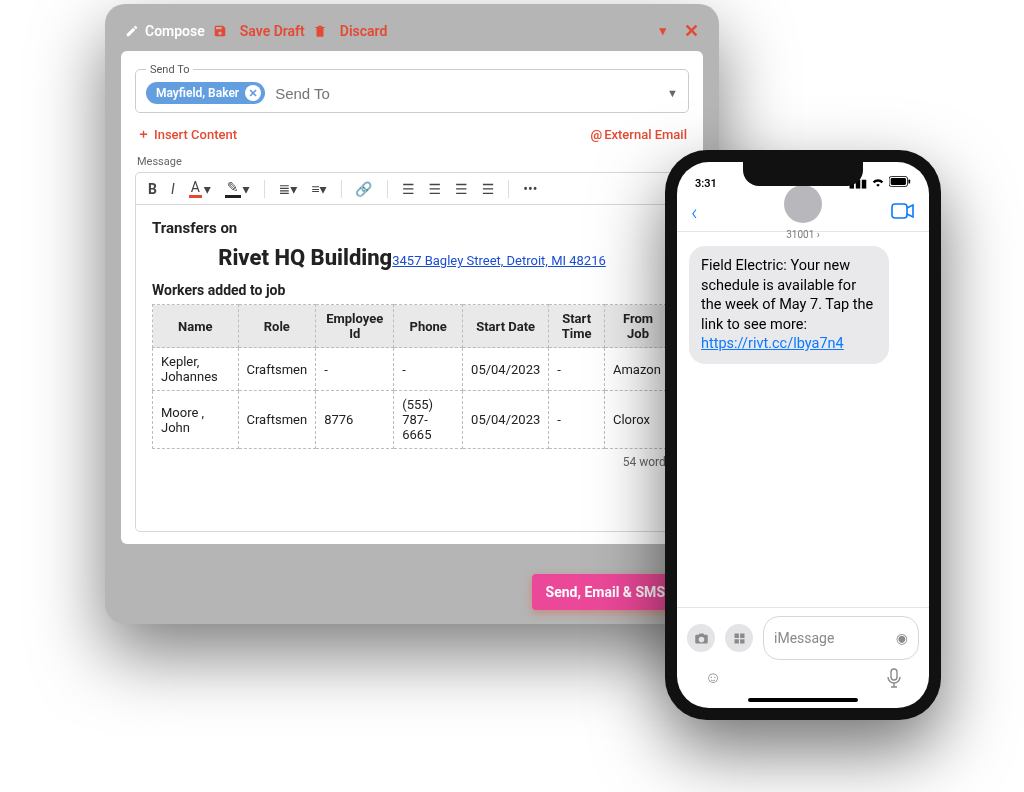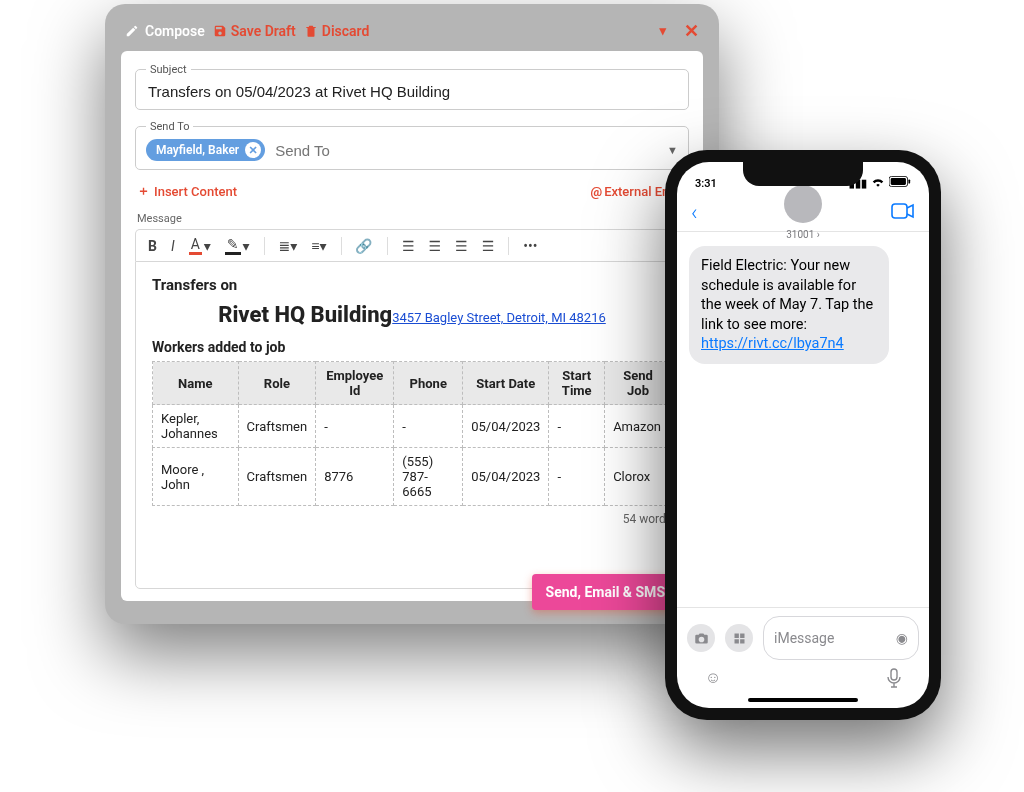--- a/index.html
+++ b/index.html
@@ -28,7 +28,7 @@
     padding:0 4px 10px 4px;
   }
   .topbar .compose { color:#fff; display:flex; align-items:center; gap:6px; font-weight:600;}
-  .topbar .action { display:flex; align-items:center; gap:4px; cursor:pointer;}
+  .topbar .action { display:flex; align-items:center; gap:13px; cursor:pointer;}
   .topbar .spacer { flex:1;}
   .topbar svg { width:14px; height:14px;}
   .card {

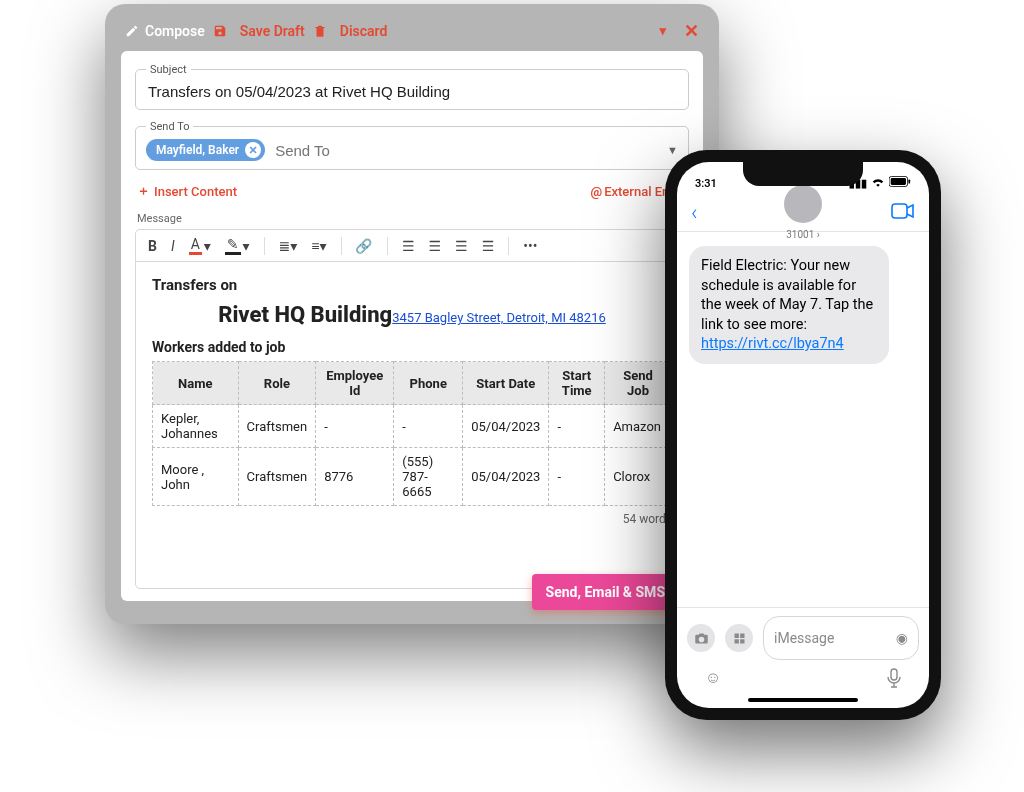--- a/index.html
+++ b/index.html
@@ -206,10 +206,6 @@
   </div>
 
   <div class="card">
-    <fieldset>
-      <legend>Subject</legend>
-      <input class="subject-input" value="Transfers on 05/04/2023 at Rivet HQ Building" style="">
-    </fieldset>
 
     <fieldset>
       <legend>Send To</legend>

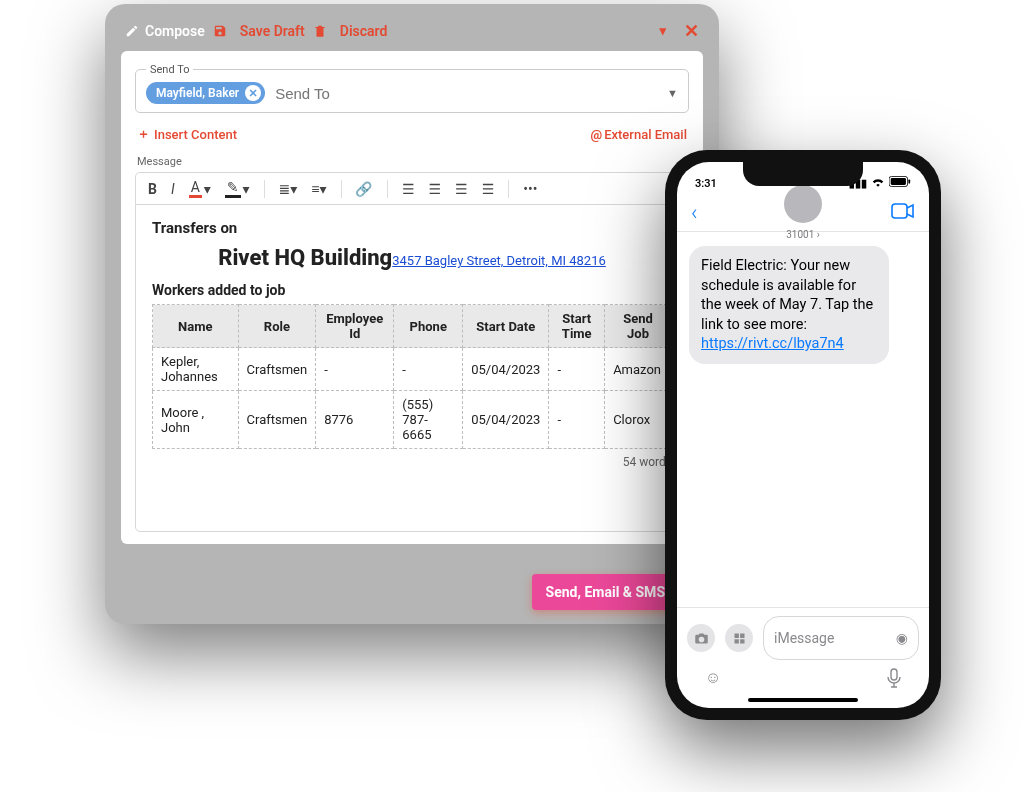--- a/index.html
+++ b/index.html
@@ -271,7 +271,7 @@
           <th>Phone</th>
           <th>Start Date</th>
           <th>Start Time</th>
-          <th>Send Job</th>
+          <th>From Job</th>
         </tr>
           </thead>
         <tbody>

